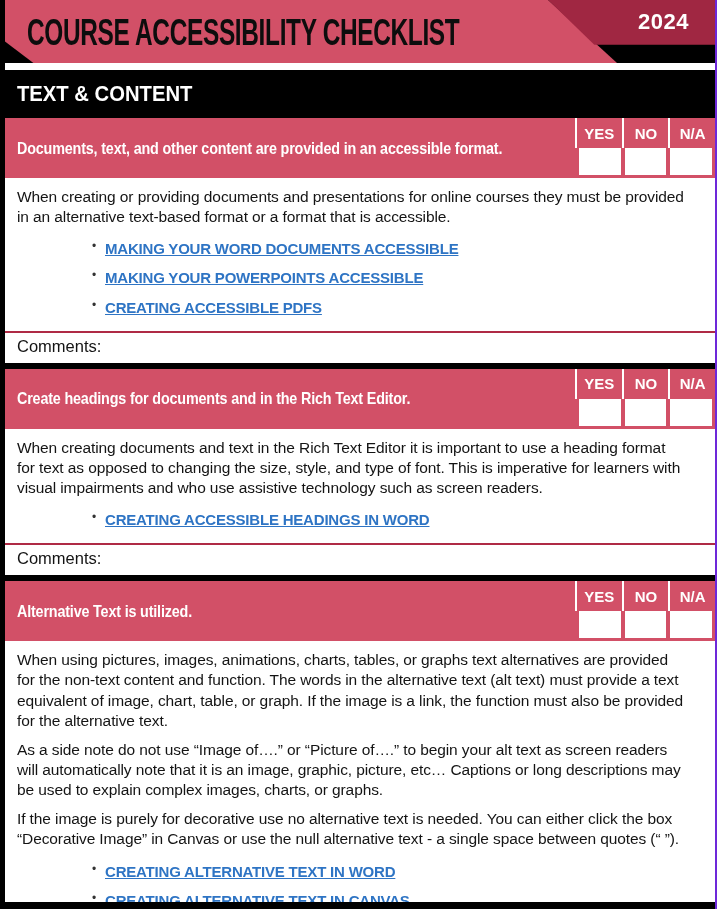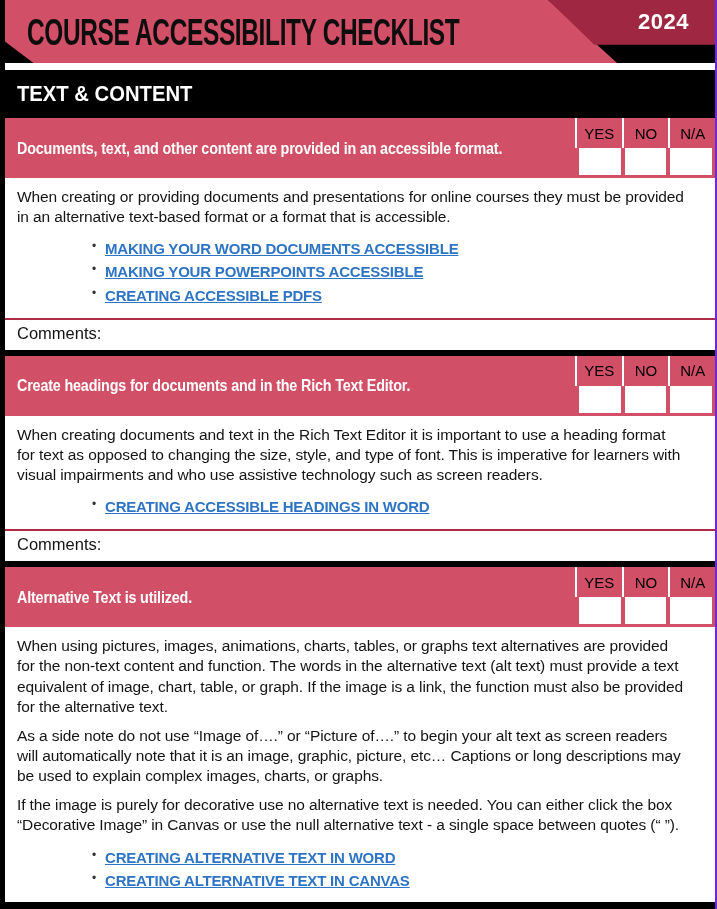--- a/index.html
+++ b/index.html
@@ -61,7 +61,7 @@
   .answer-labels { display:flex; height:30px; }
   .answer-labels .albl {
     flex:1; border-left:2px solid #fff;
-    color:#000000; font-weight:normal; font-size:15px;
+    color:#ffffff; font-weight:bold; font-size:15px;
     display:flex; align-items:center; justify-content:center;
   }
   .answer-boxes { display:flex; flex:1; padding:0 1px 3px 2px; }

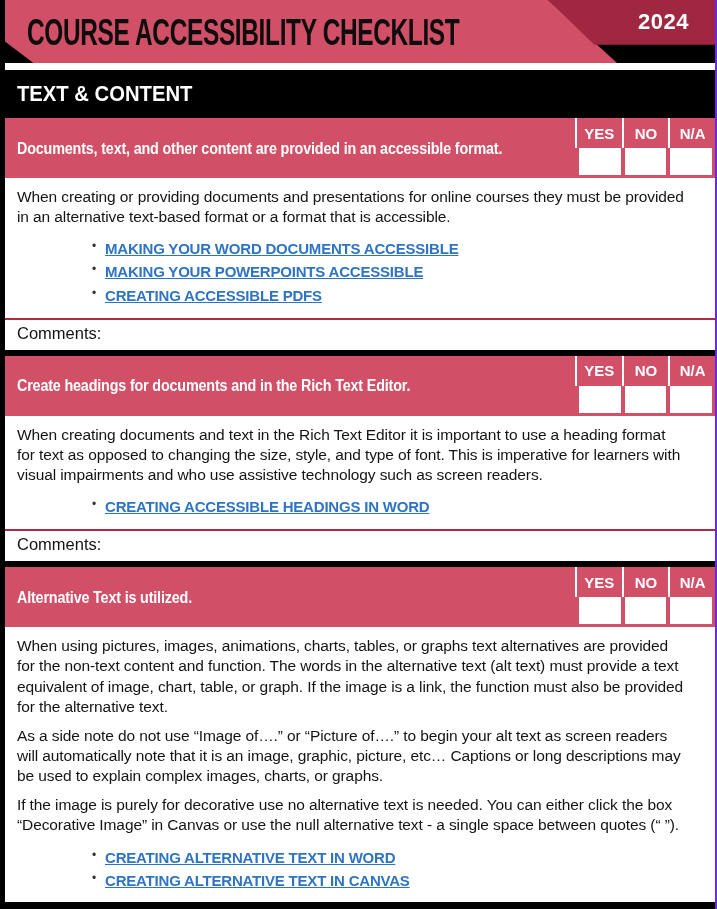--- a/index.html
+++ b/index.html
@@ -71,7 +71,7 @@
   .row-body { padding:9px 16px 4px 12px; font-size:15.5px; line-height:1.3; }
   .row-body p { margin:0 12px 9px 0; letter-spacing:-0.1px; }
   .links { list-style:none; margin:12px 0 8px 0; padding:0 0 0 88px; }
-  .links li { position:relative; margin:3px 0; }
+  .links li { position:relative; margin:9px 0; }
   .links li::before {
     content:"•"; position:absolute; left:-13px; top:0;
     color:#333; font-size:12px;

